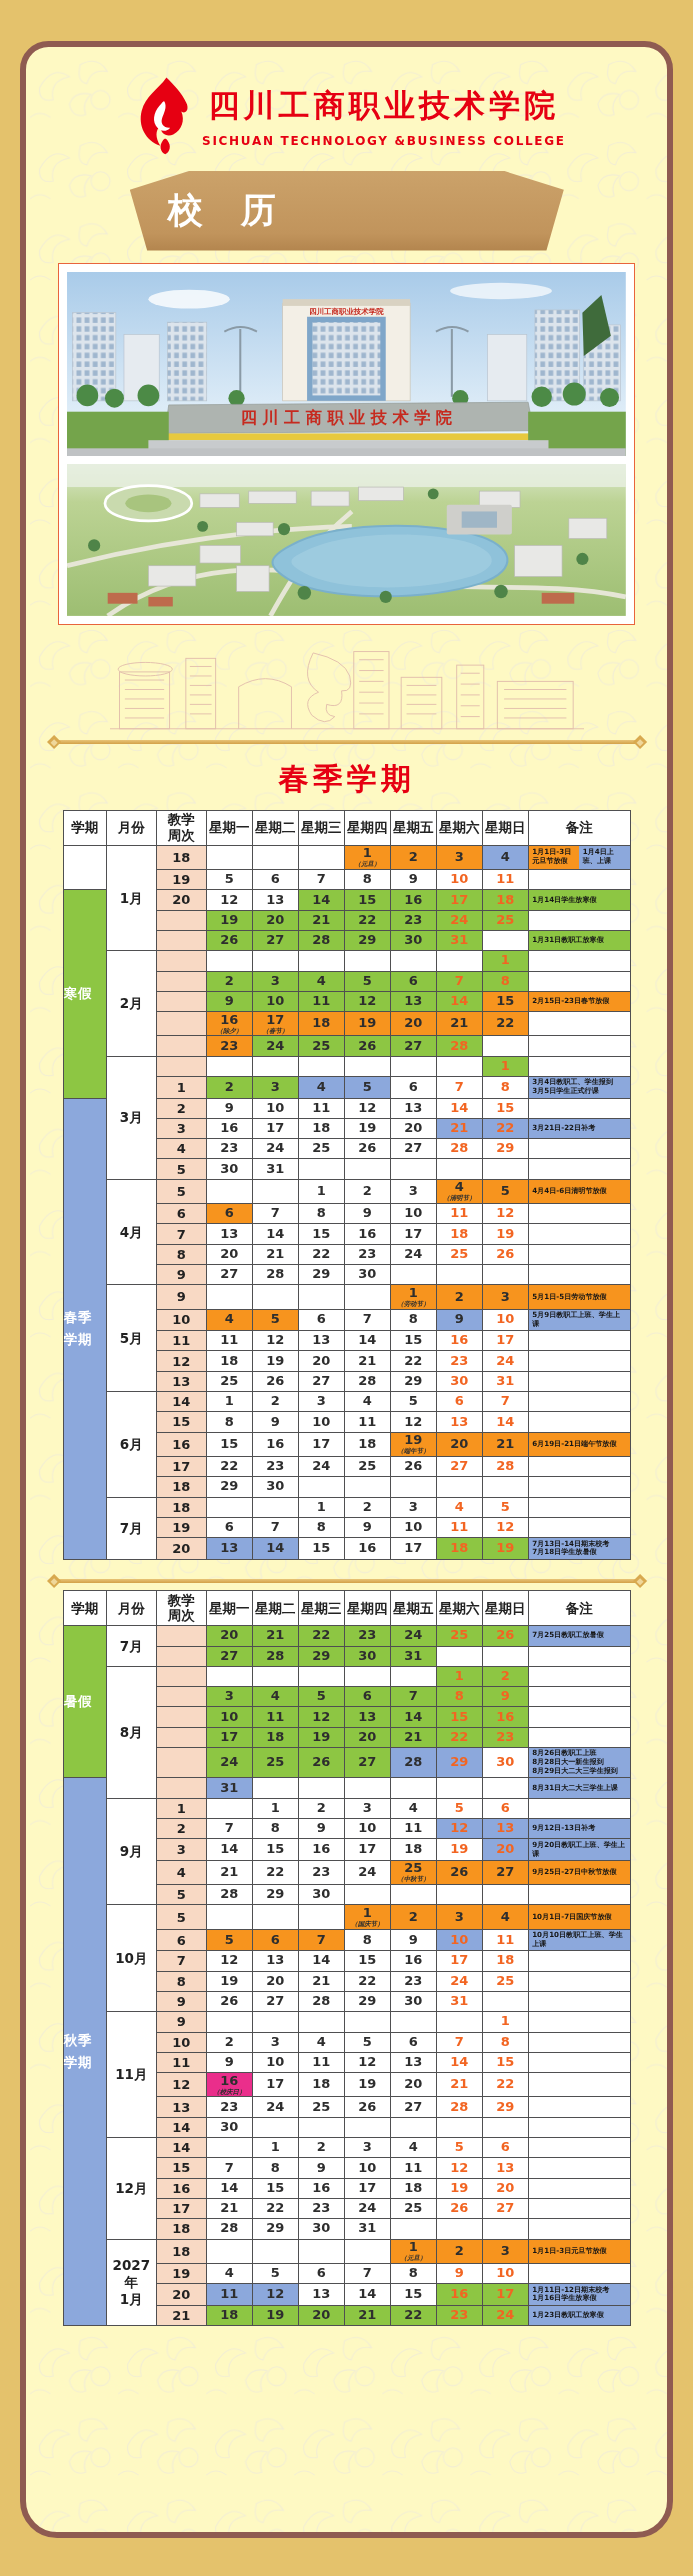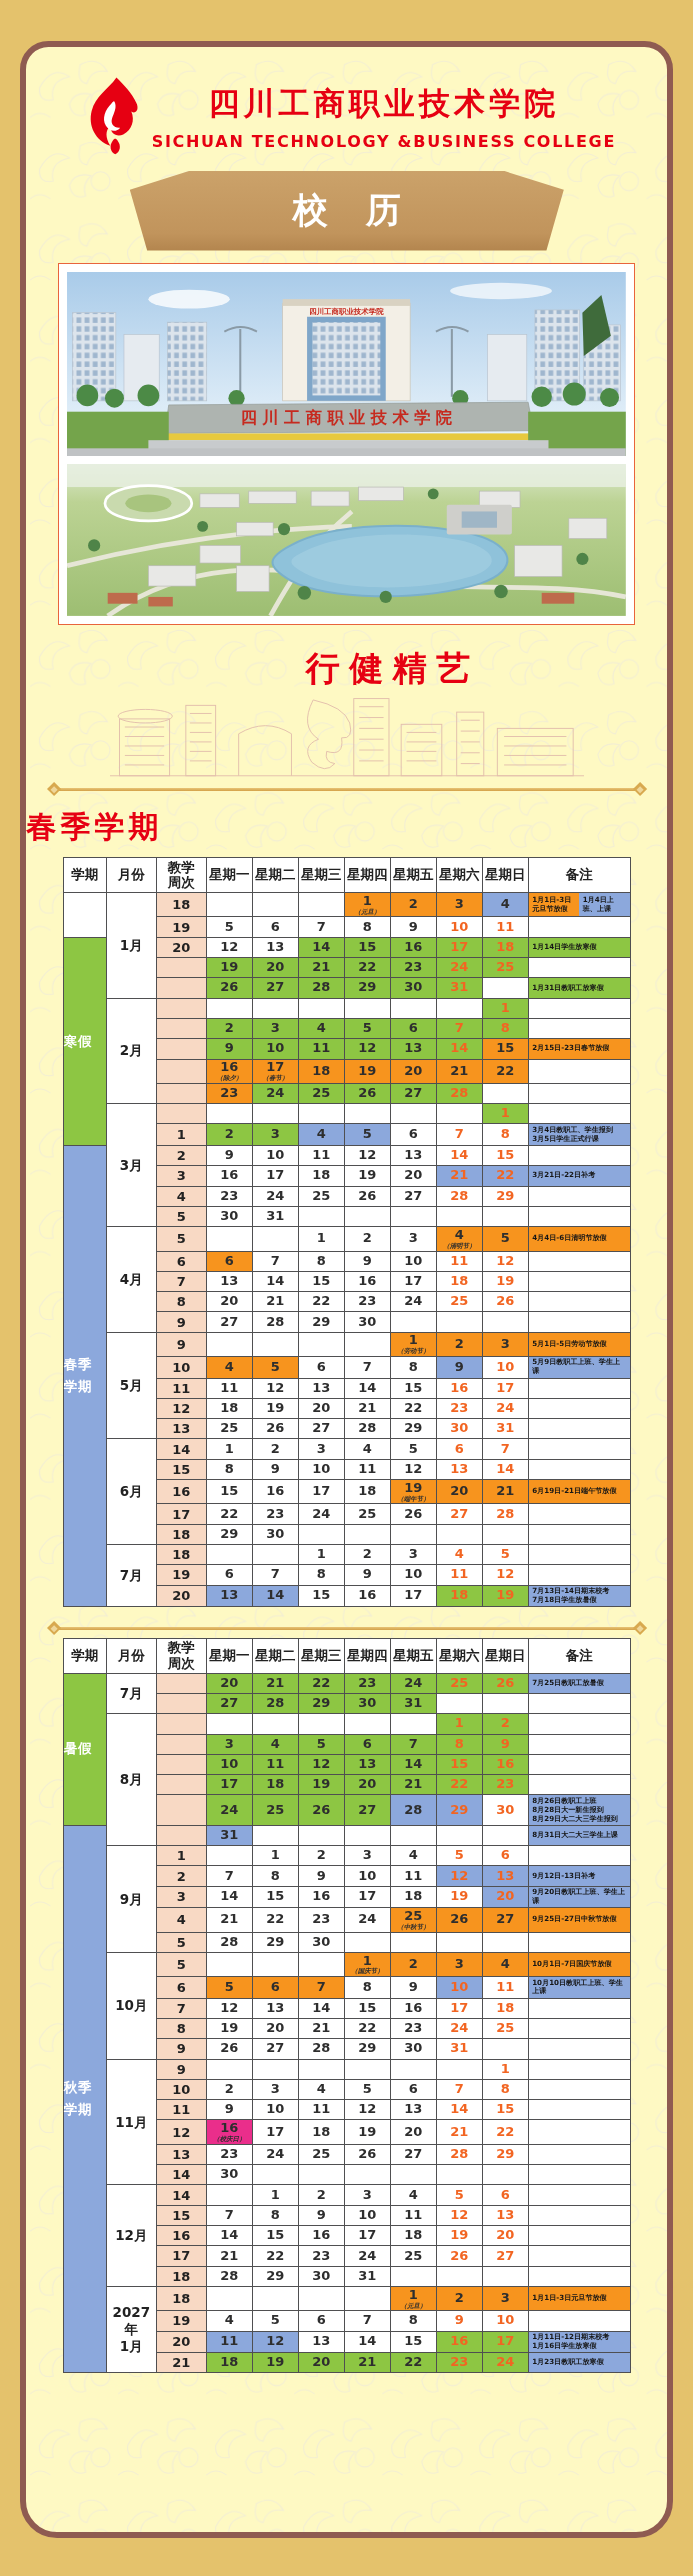--- a/index.html
+++ b/index.html
@@ -28,7 +28,7 @@
     color:#E60012; font-size:31px; font-weight:bold; letter-spacing:4.1px;
     font-family:"DejaVu Serif","Liberation Serif",serif; white-space:nowrap;
   }
-  .school-en { color:#E60012; font-size:16px; font-weight:bold; letter-spacing:1.7px; margin-top:6.8px; white-space:nowrap; }
+  .school-en { color:#E60012; font-size:12px; font-weight:bold; letter-spacing:1.7px; margin-top:6.8px; white-space:nowrap; }
 
   
   .banner { position:relative; width:434px; height:80px; margin:12.2px auto 0; }

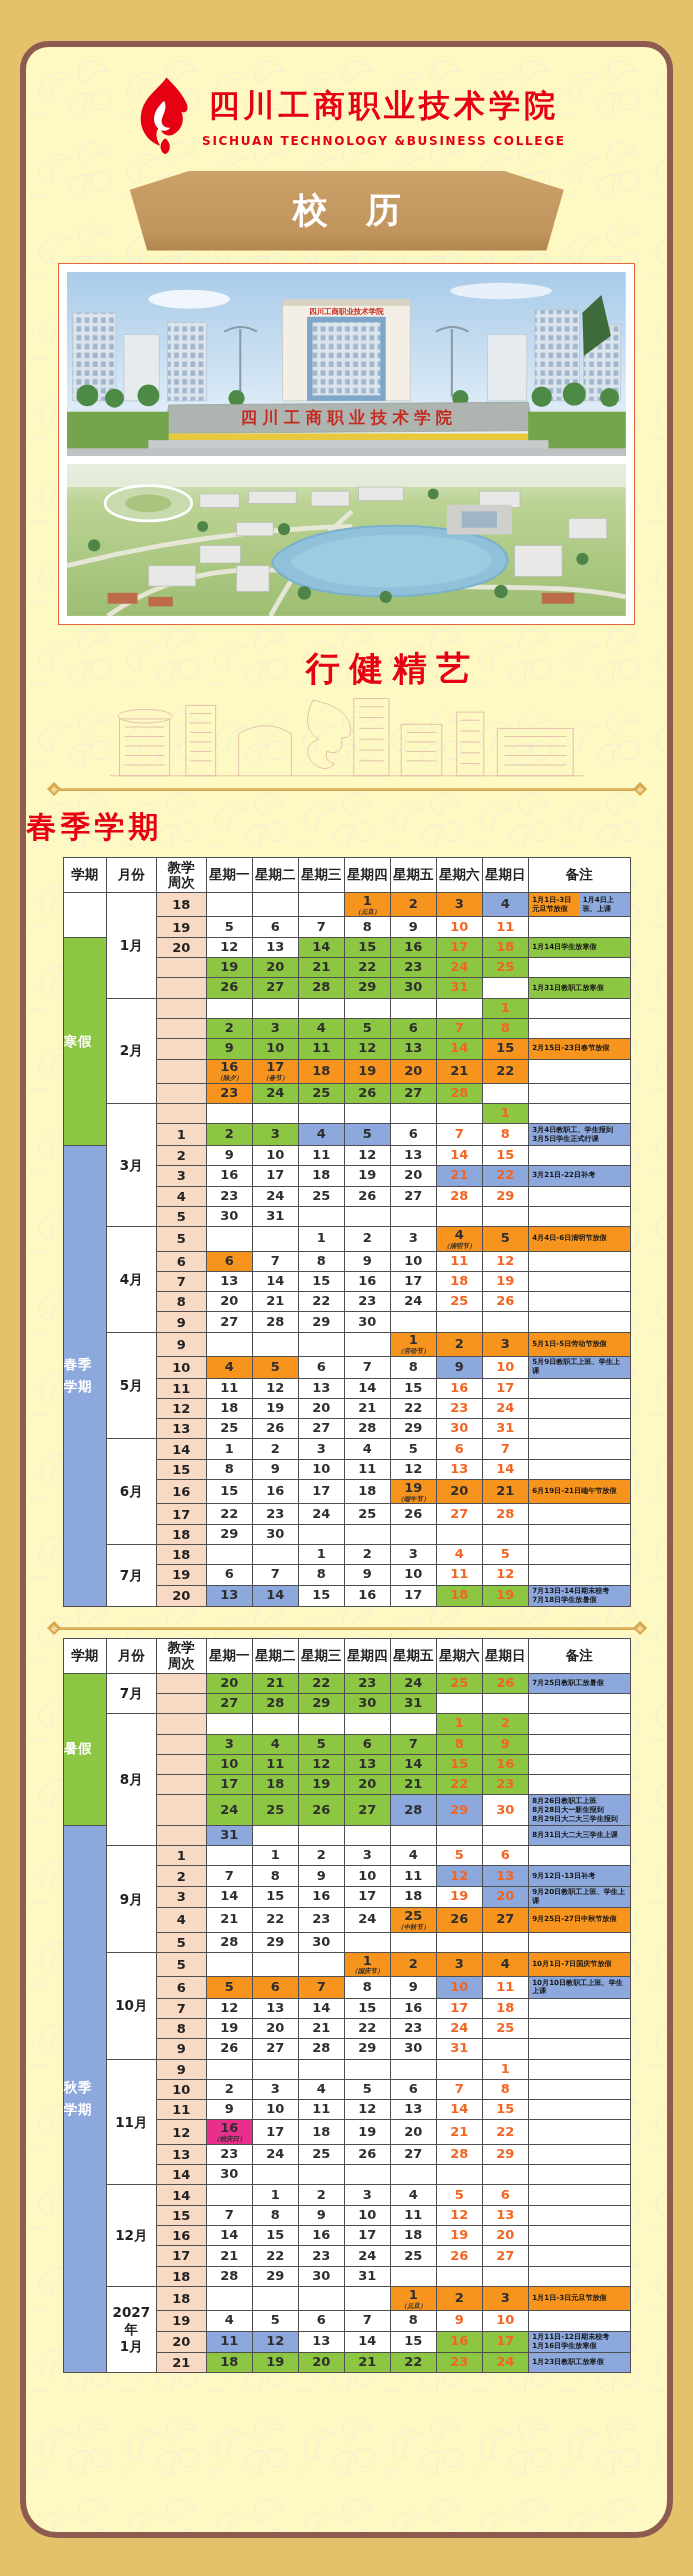--- a/index.html
+++ b/index.html
@@ -39,7 +39,7 @@
     position:absolute; inset:0;
     background:linear-gradient(180deg,#CBA26A 0%,#C1945C 78%,#B3854E 100%);
     clip-path:polygon(14% 0, 86% 0, 100% 24%, 96% 100%, 4% 100%, 0 24%);
-    display:flex; align-items:center; justify-content:center;
+    display:flex; align-items:center; 
   }
   .banner-title { color:#FFFFFF; font-size:35px; font-weight:bold; letter-spacing:38px; padding-left:38px; }
 

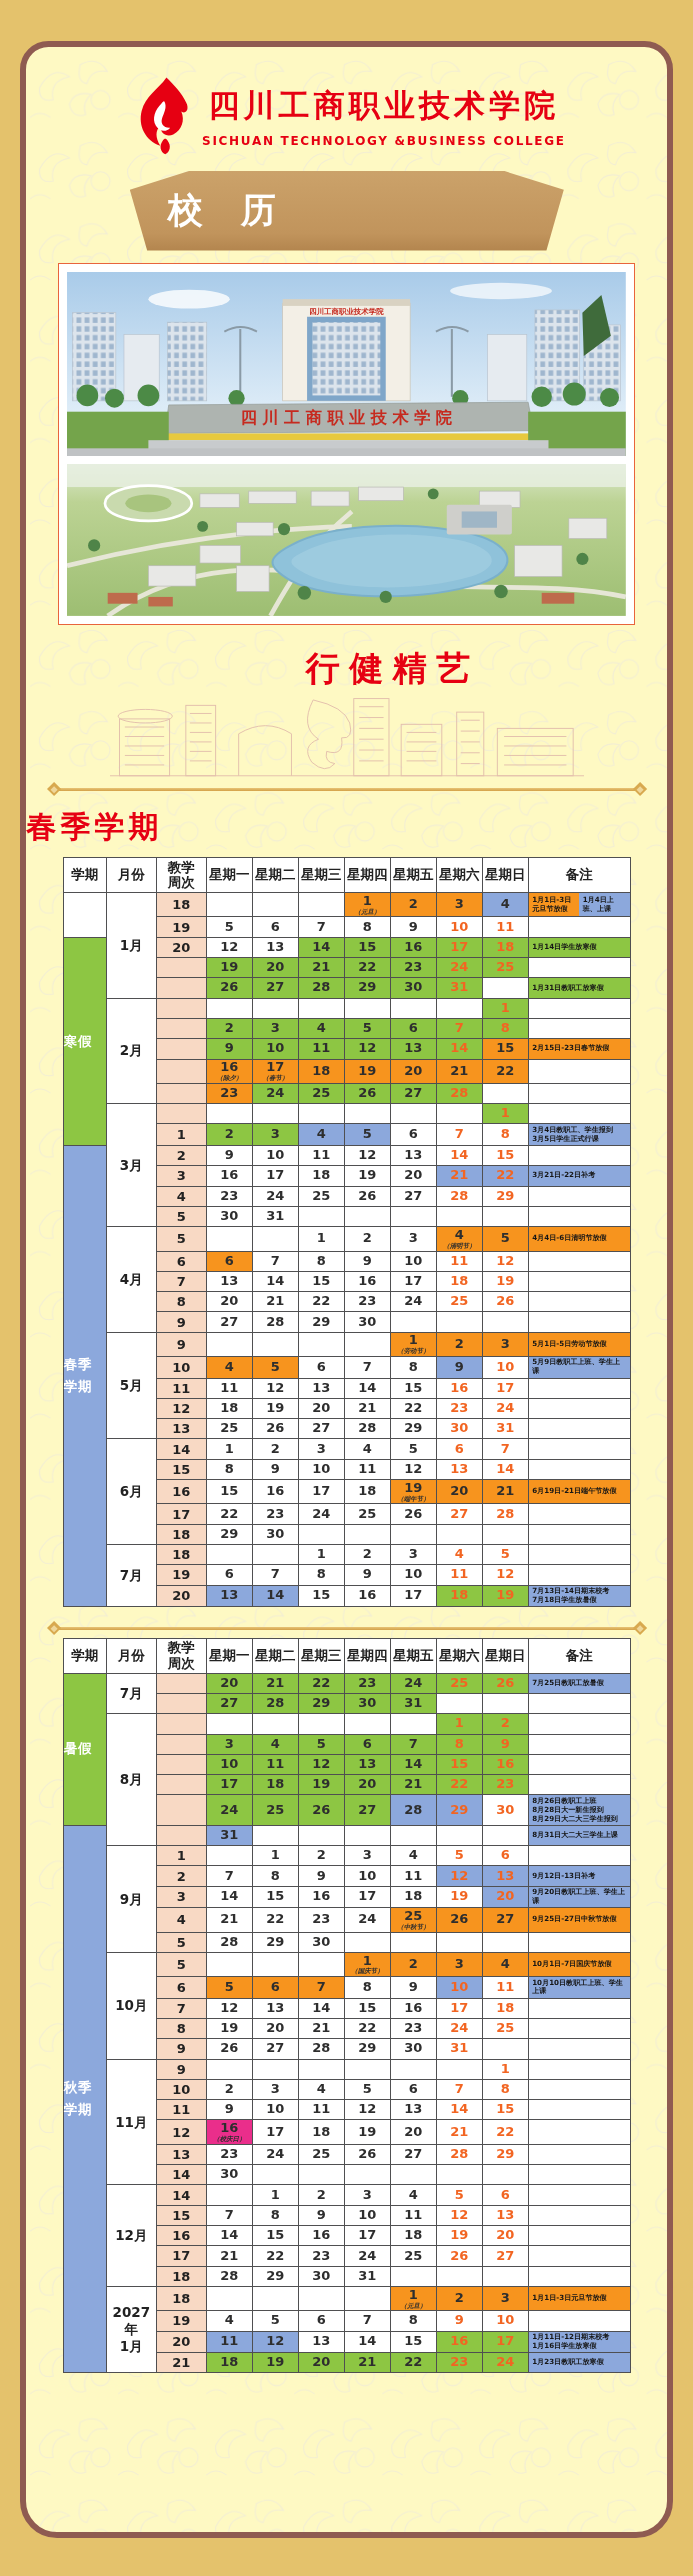--- a/index.html
+++ b/index.html
@@ -256,7 +256,6 @@
     </div>
 
     <div class="motto">
-      <div class="l2">行健精艺</div>
     </div>
 
     <svg class="sketch" width="474" height="87" viewBox="0 0 700 128">

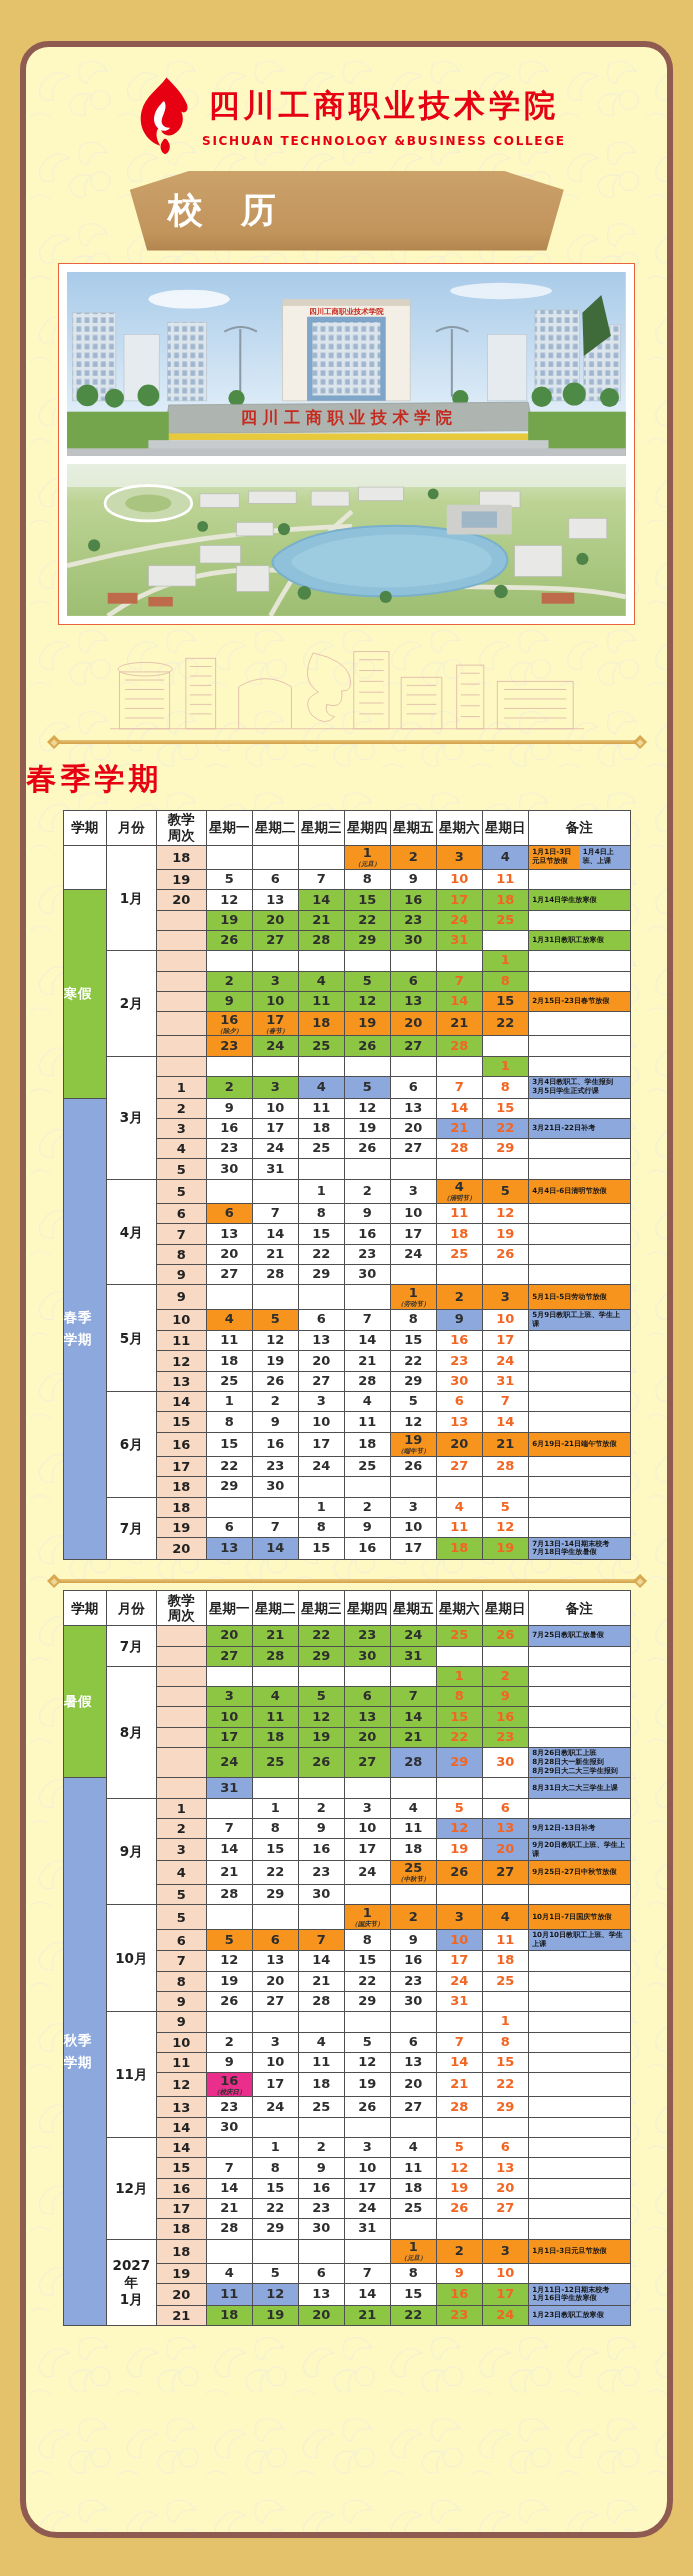--- a/index.html
+++ b/index.html
@@ -66,7 +66,7 @@
   .dv-diamond { width:10.2px; height:10.2px; background:#D8A94F; transform:rotate(45deg); position:relative; flex:0 0 auto; }
   .dv-diamond::after { content:""; position:absolute; inset:2.7px; background:#EFD79A; }
 
-  .section-title { text-align:left; color:#E60012; font-size:30px; font-weight:bold; letter-spacing:4.1px; margin:12.2px 0 9.5px; }
+  .section-title { text-align:center; color:#E60012; font-size:30px; font-weight:bold; letter-spacing:4.1px; margin:12.2px 0 9.5px; }
 
   
   table.cal { border-collapse:collapse; margin:0 auto; table-layout:fixed; width:568px; background:#fff; }

